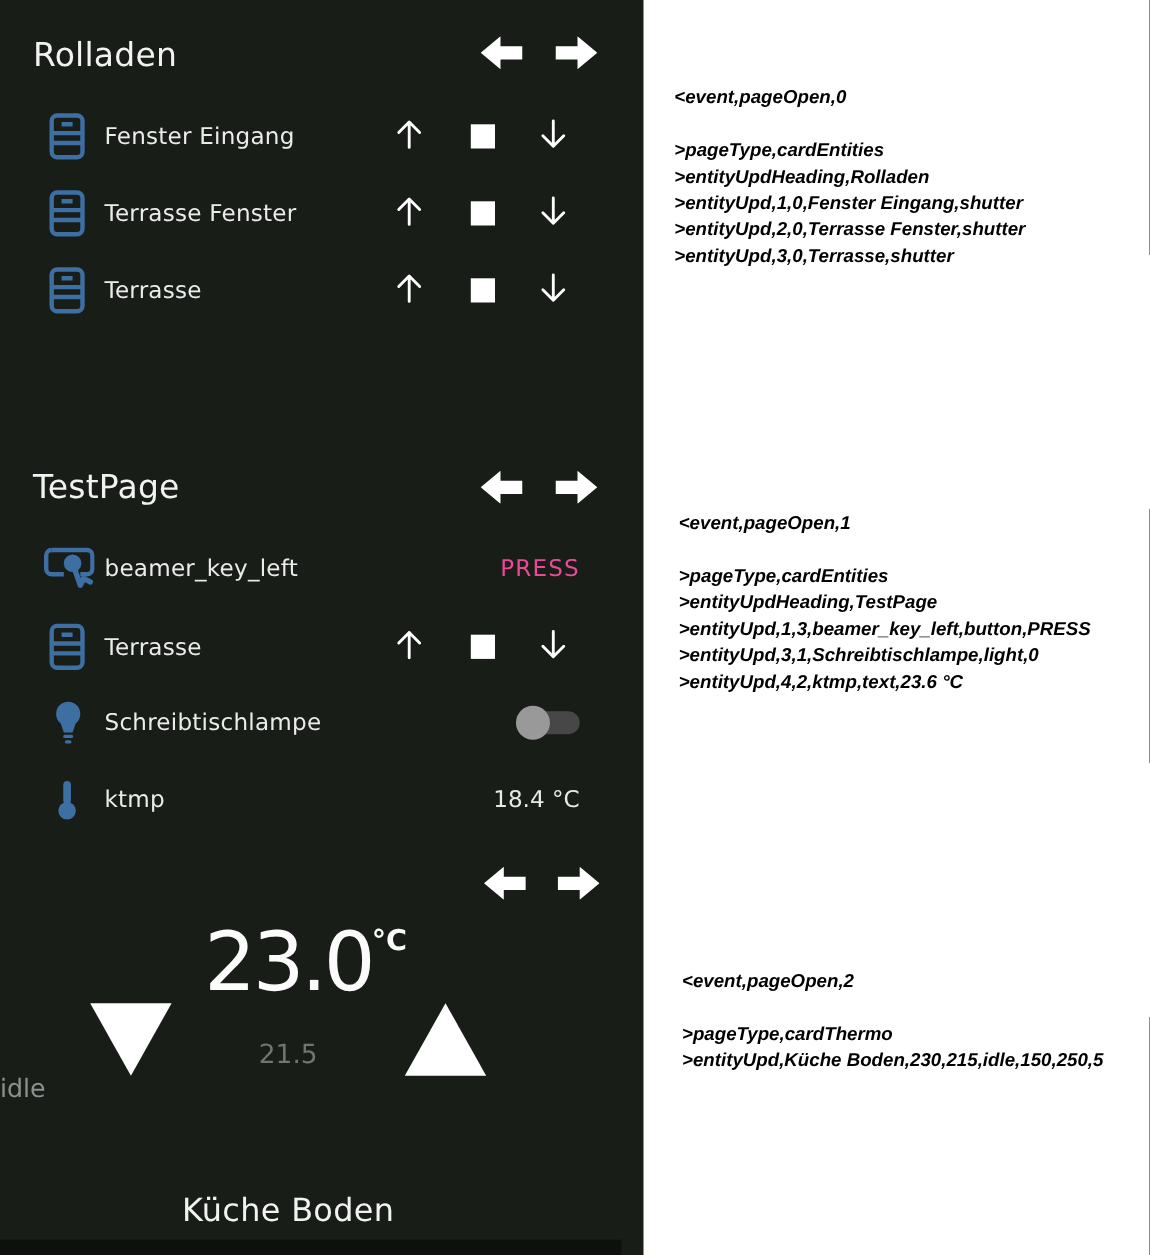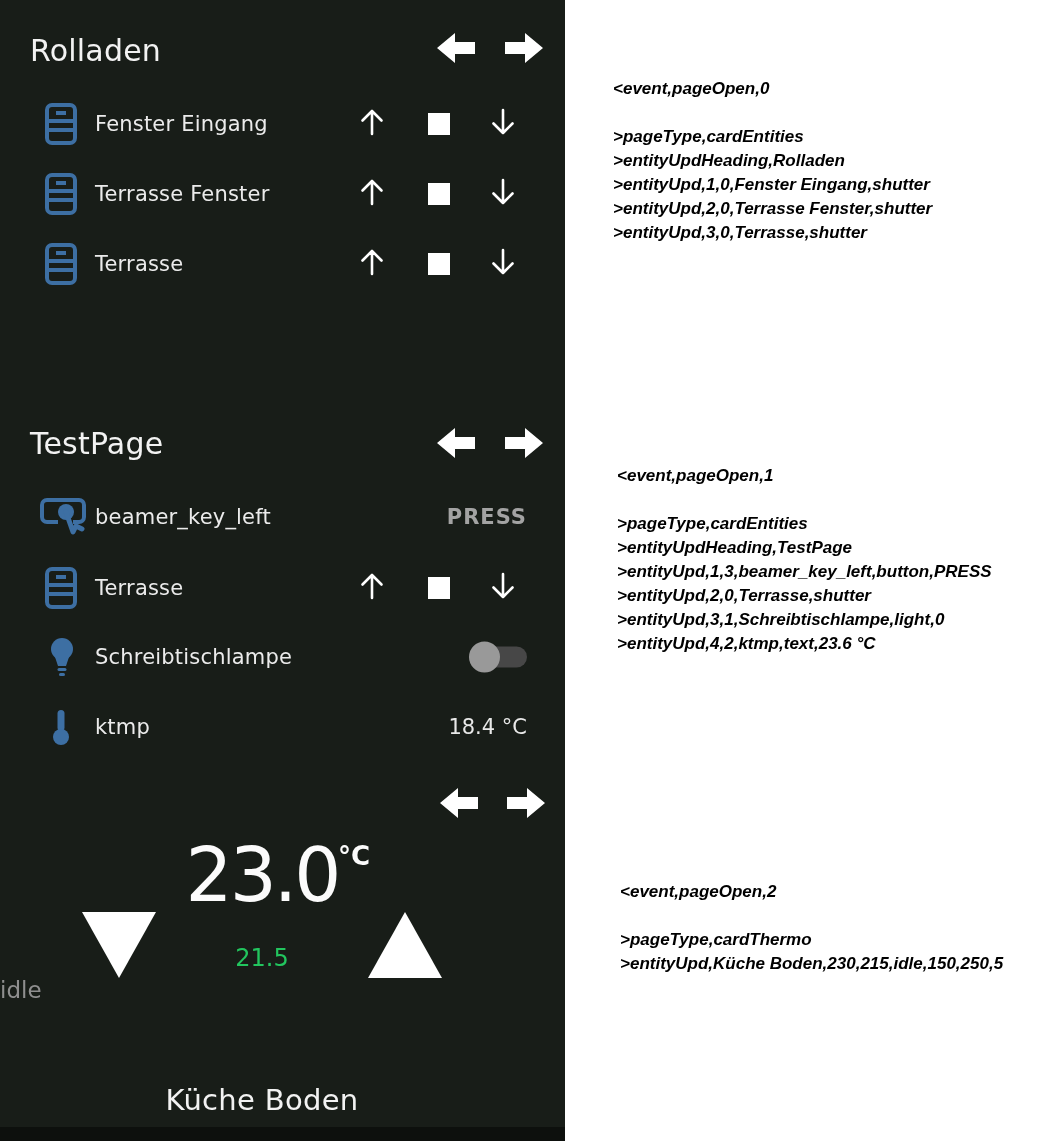--- a/index.html
+++ b/index.html
@@ -10,7 +10,7 @@
   
   .panel{
     position:absolute;left:0;top:0;width:565px;height:1141px;
-    background:#181d18;color:#ededed;
+    background:#181d18;color:#ededed;padding-left:20px;
   }
   .panel-bottom-edge{
     position:absolute;left:0;bottom:0;width:565px;height:14px;background:#0d100d;

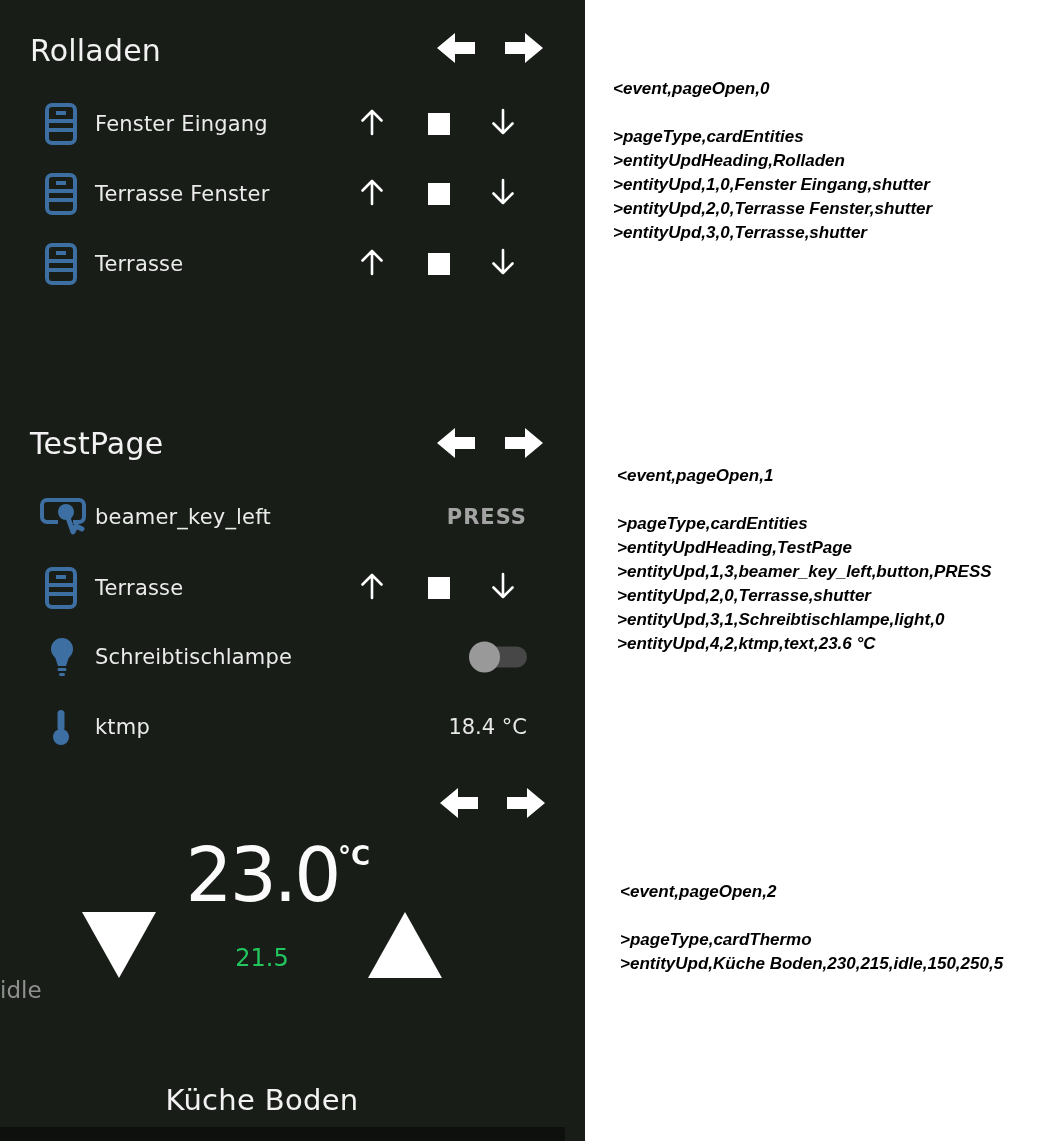--- a/index.html
+++ b/index.html
@@ -40,7 +40,7 @@
   }
   .press-btn{
     position:absolute;right:38px;top:50%;transform:translateY(-50%);
-    font-size:21px;font-weight:700;color:#a3a3a3;letter-spacing:1px;cursor:pointer;
+    font-size:21px;font-weight:400;color:#ec4899;letter-spacing:1px;cursor:pointer;
   }
   .toggle{
     position:absolute;right:38px;top:50%;transform:translateY(-50%);

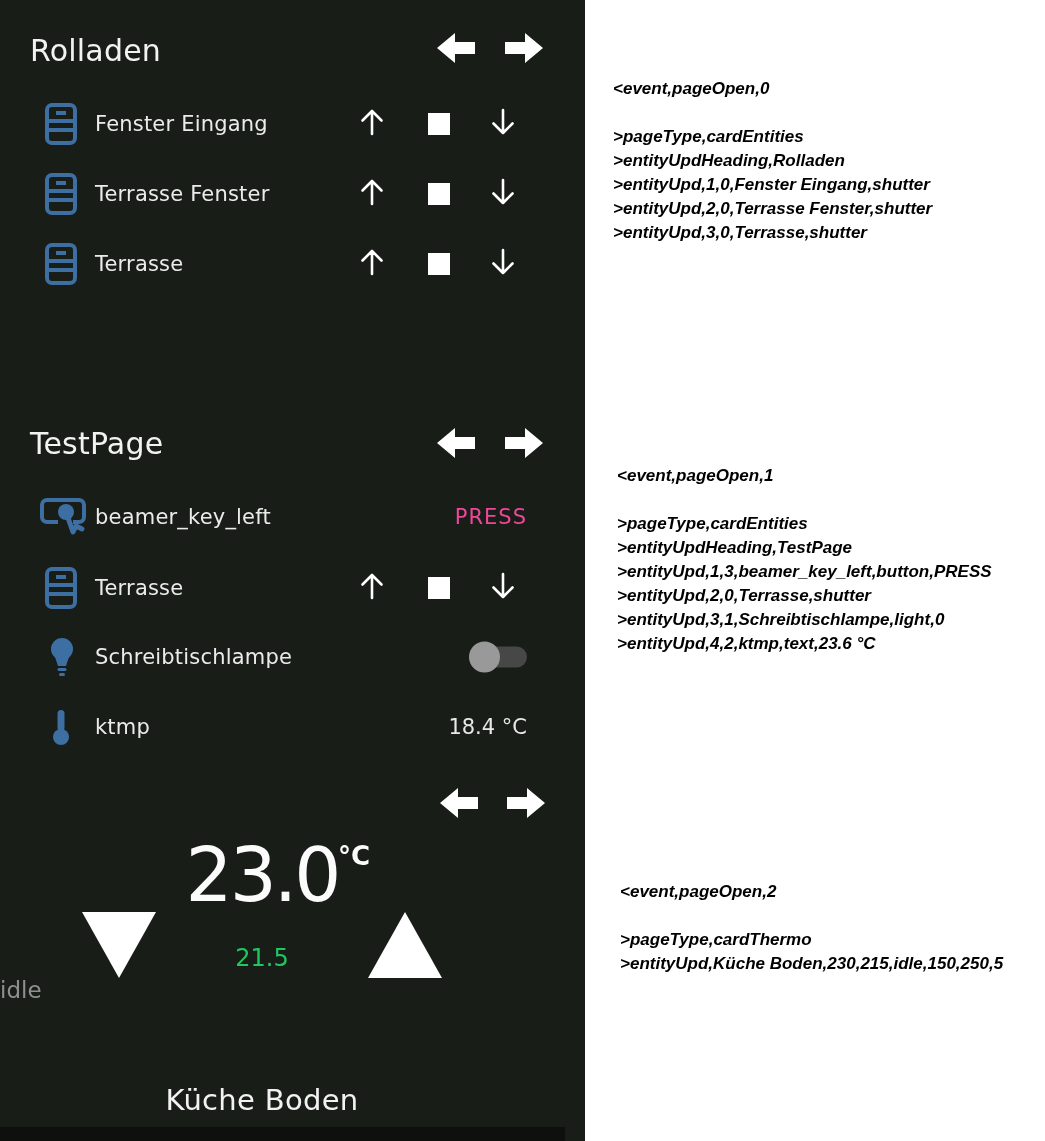--- a/index.html
+++ b/index.html
@@ -301,7 +301,6 @@
   <div class="code-line">&gt;pageType,cardEntities</div>
   <div class="code-line">&gt;entityUpdHeading,TestPage</div>
   <div class="code-line">&gt;entityUpd,1,3,beamer_key_left,button,PRESS</div>
-  <div class="code-line">&gt;entityUpd,2,0,Terrasse,shutter</div>
   <div class="code-line">&gt;entityUpd,3,1,Schreibtischlampe,light,0</div>
   <div class="code-line">&gt;entityUpd,4,2,ktmp,text,23.6 °C</div>
 </div>

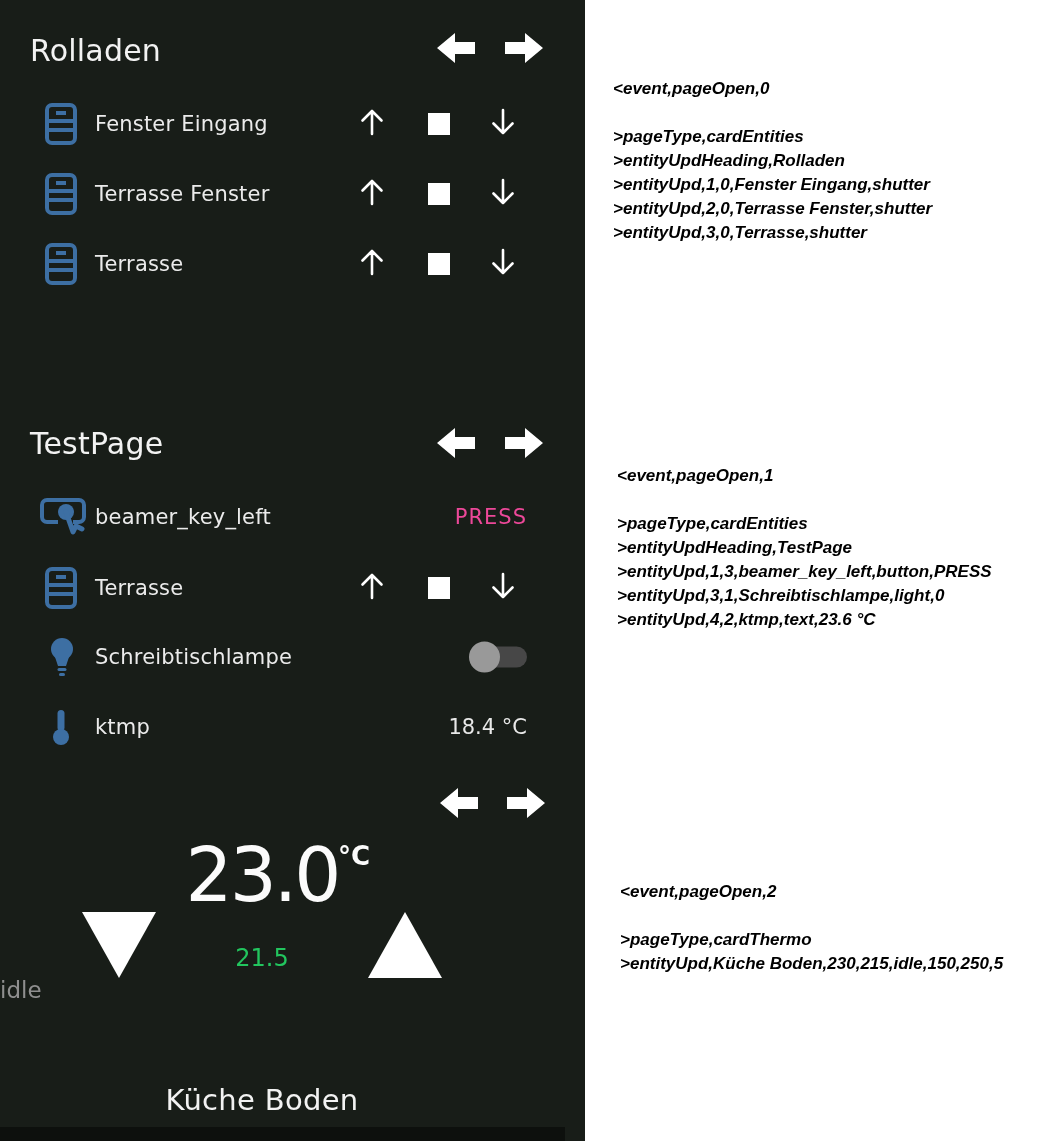--- a/index.html
+++ b/index.html
@@ -73,7 +73,7 @@
   }
   .thermo-setpoint{
     position:absolute;left:0;top:944px;width:524px;text-align:center;
-    font-size:24px;color:#22c55e;
+    font-size:24px;color:#737373;
   }
   .thermo-state{
     position:absolute;left:0;top:977px;width:524px;

